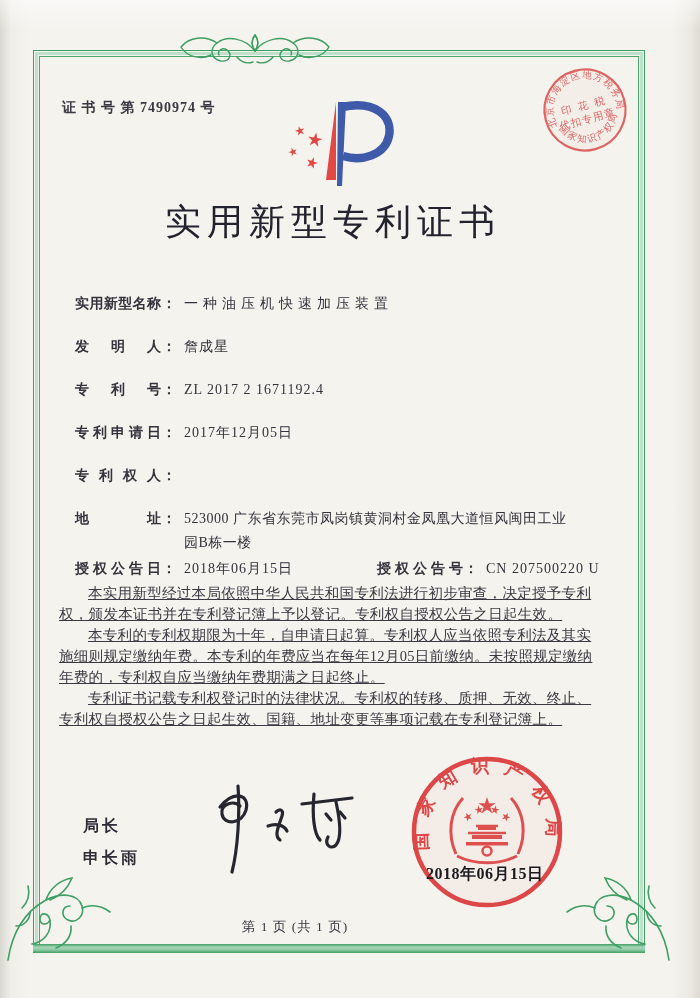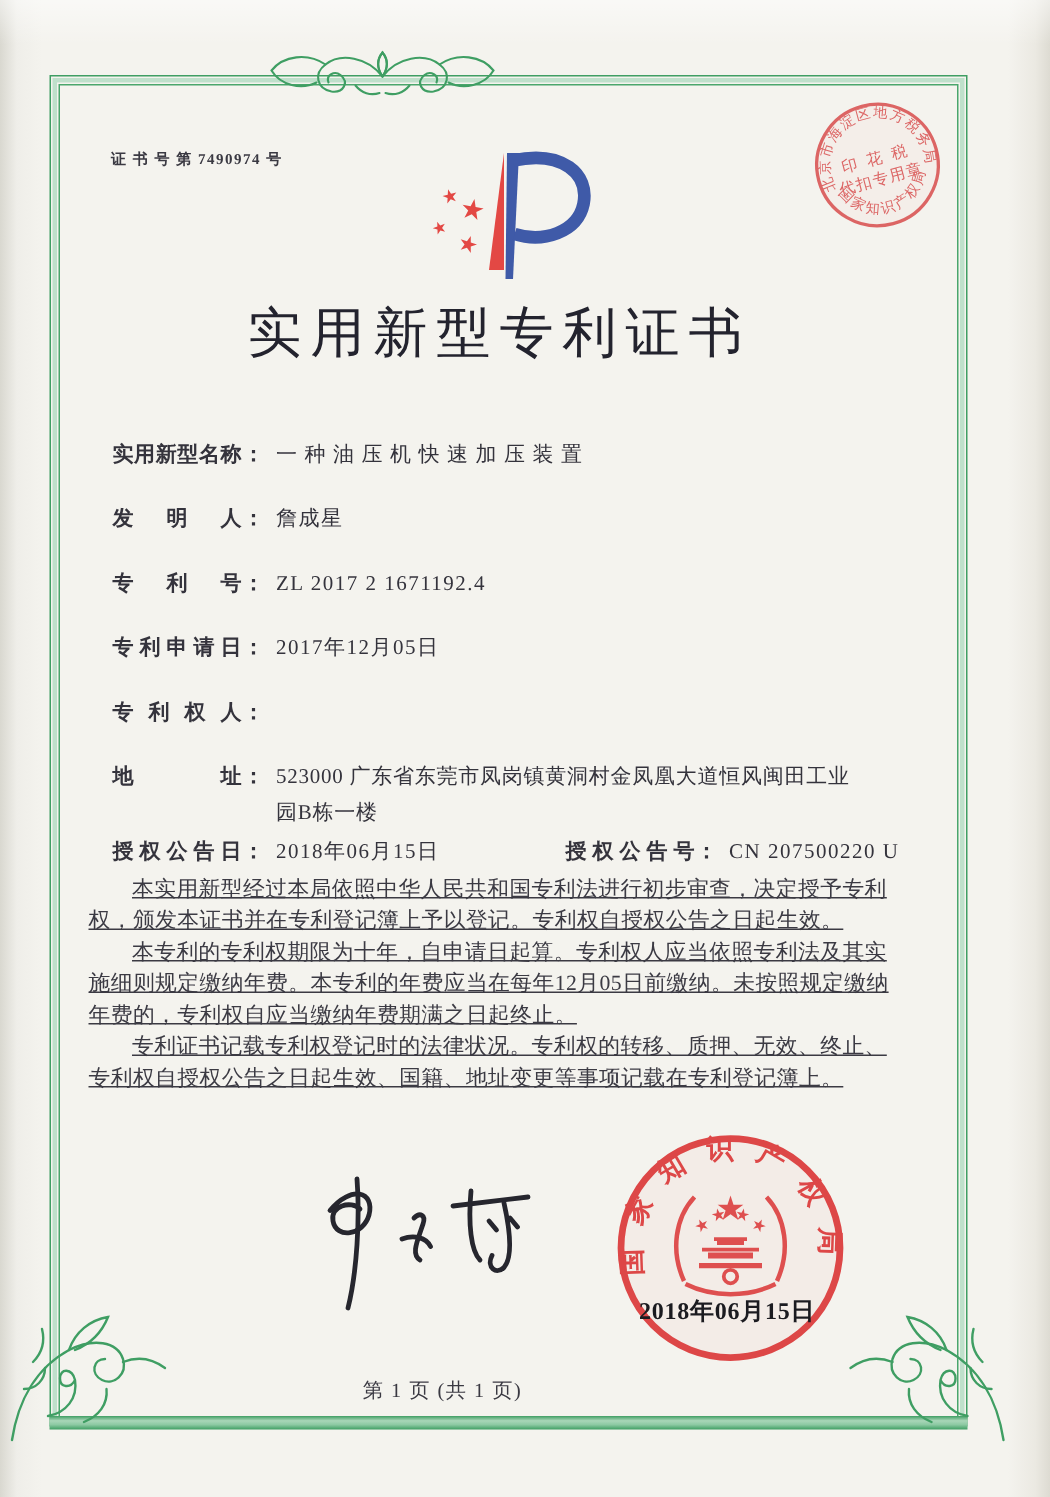--- a/index.html
+++ b/index.html
@@ -32,7 +32,7 @@
   
   .cert-no{
     position:absolute;left:62px;top:99px;
-    font-size:10px;letter-spacing:1px;color:#3a3942;font-weight:bold;margin-left:12px;
+    font-size:14px;letter-spacing:1px;color:#3a3942;font-weight:bold;
   }
   .title{
     position:absolute;left:0;top:198px;width:666px;margin:0;

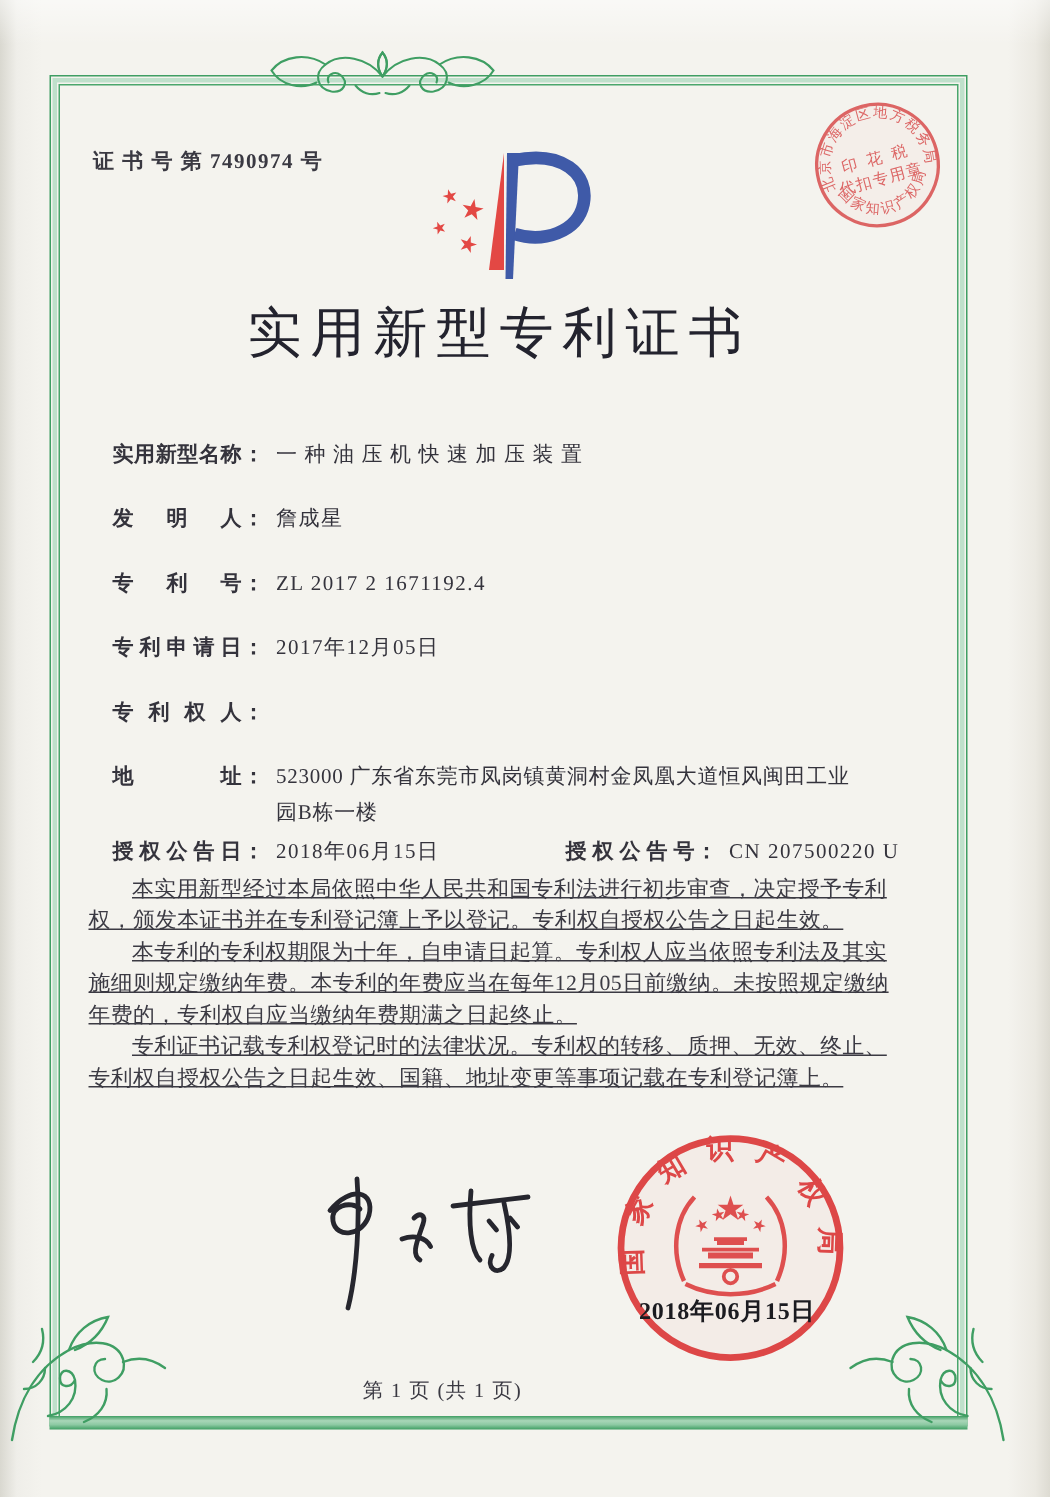--- a/index.html
+++ b/index.html
@@ -193,6 +193,10 @@
     <p>专利证书记载专利权登记时的法律状况。专利权的转移、质押、无效、终止、专利权自授权公告之日起生效、国籍、地址变更等事项记载在专利登记簿上。</p>
   </div>
 
+  <div class="signatory">
+    <div>局长</div>
+    <div class="sig-name">申长雨</div>
+  </div>
 
   <svg class="signature" width="180" height="95" viewBox="0 0 180 95">
     <g stroke="#26262e" stroke-width="3.2" fill="none" stroke-linecap="round" stroke-linejoin="round">

